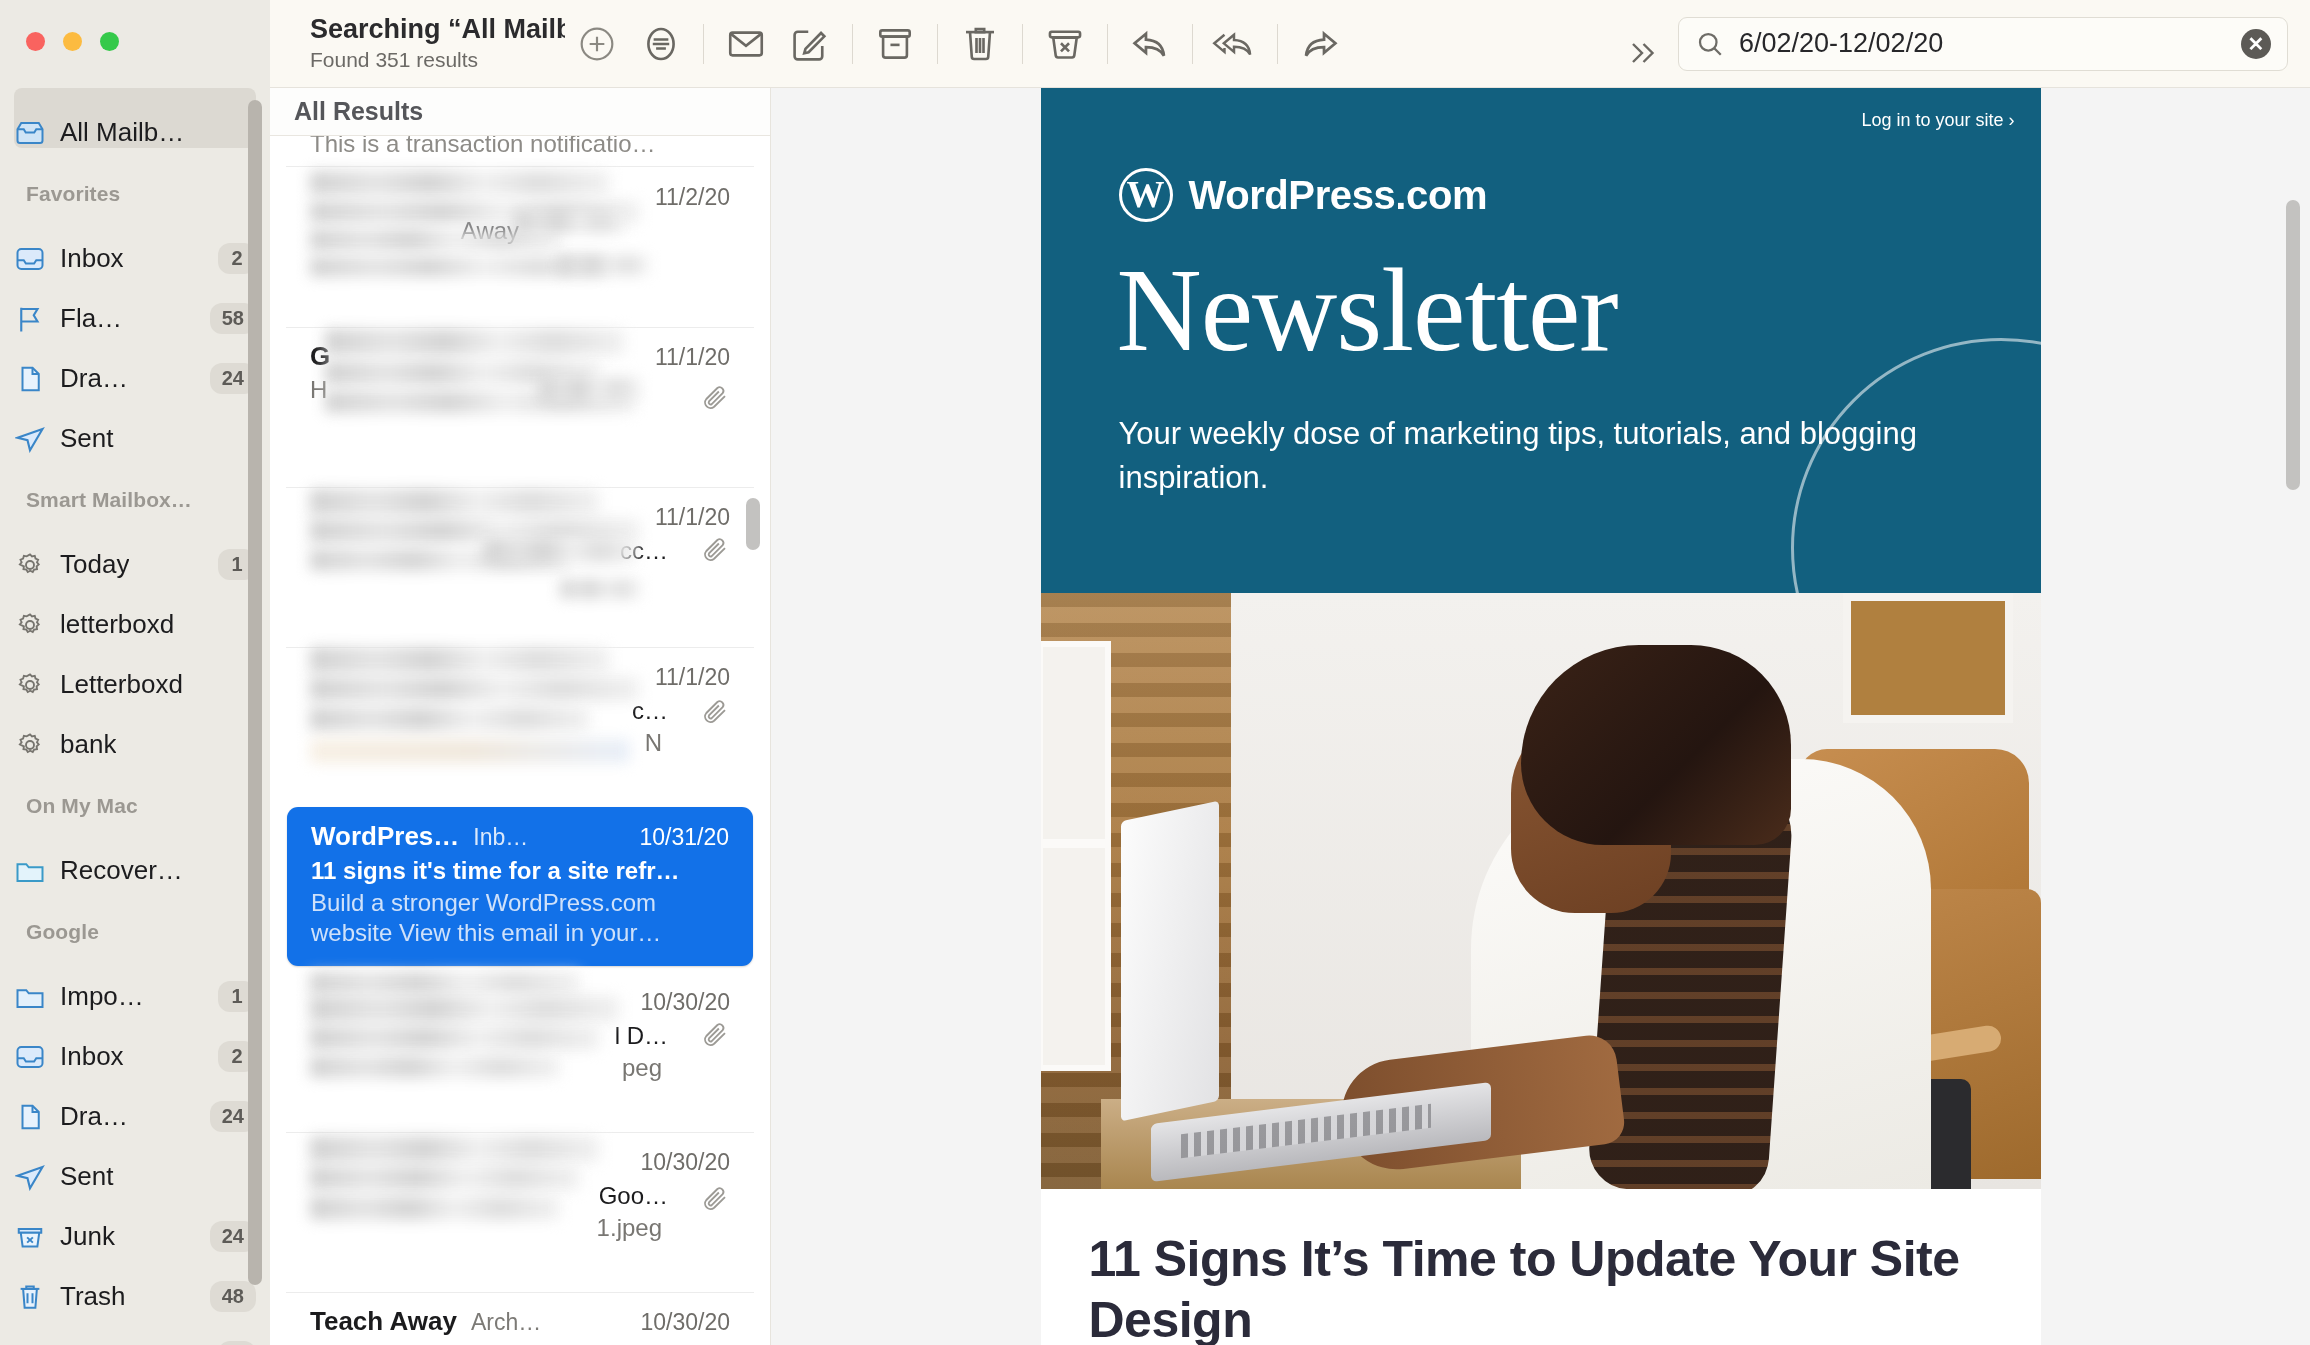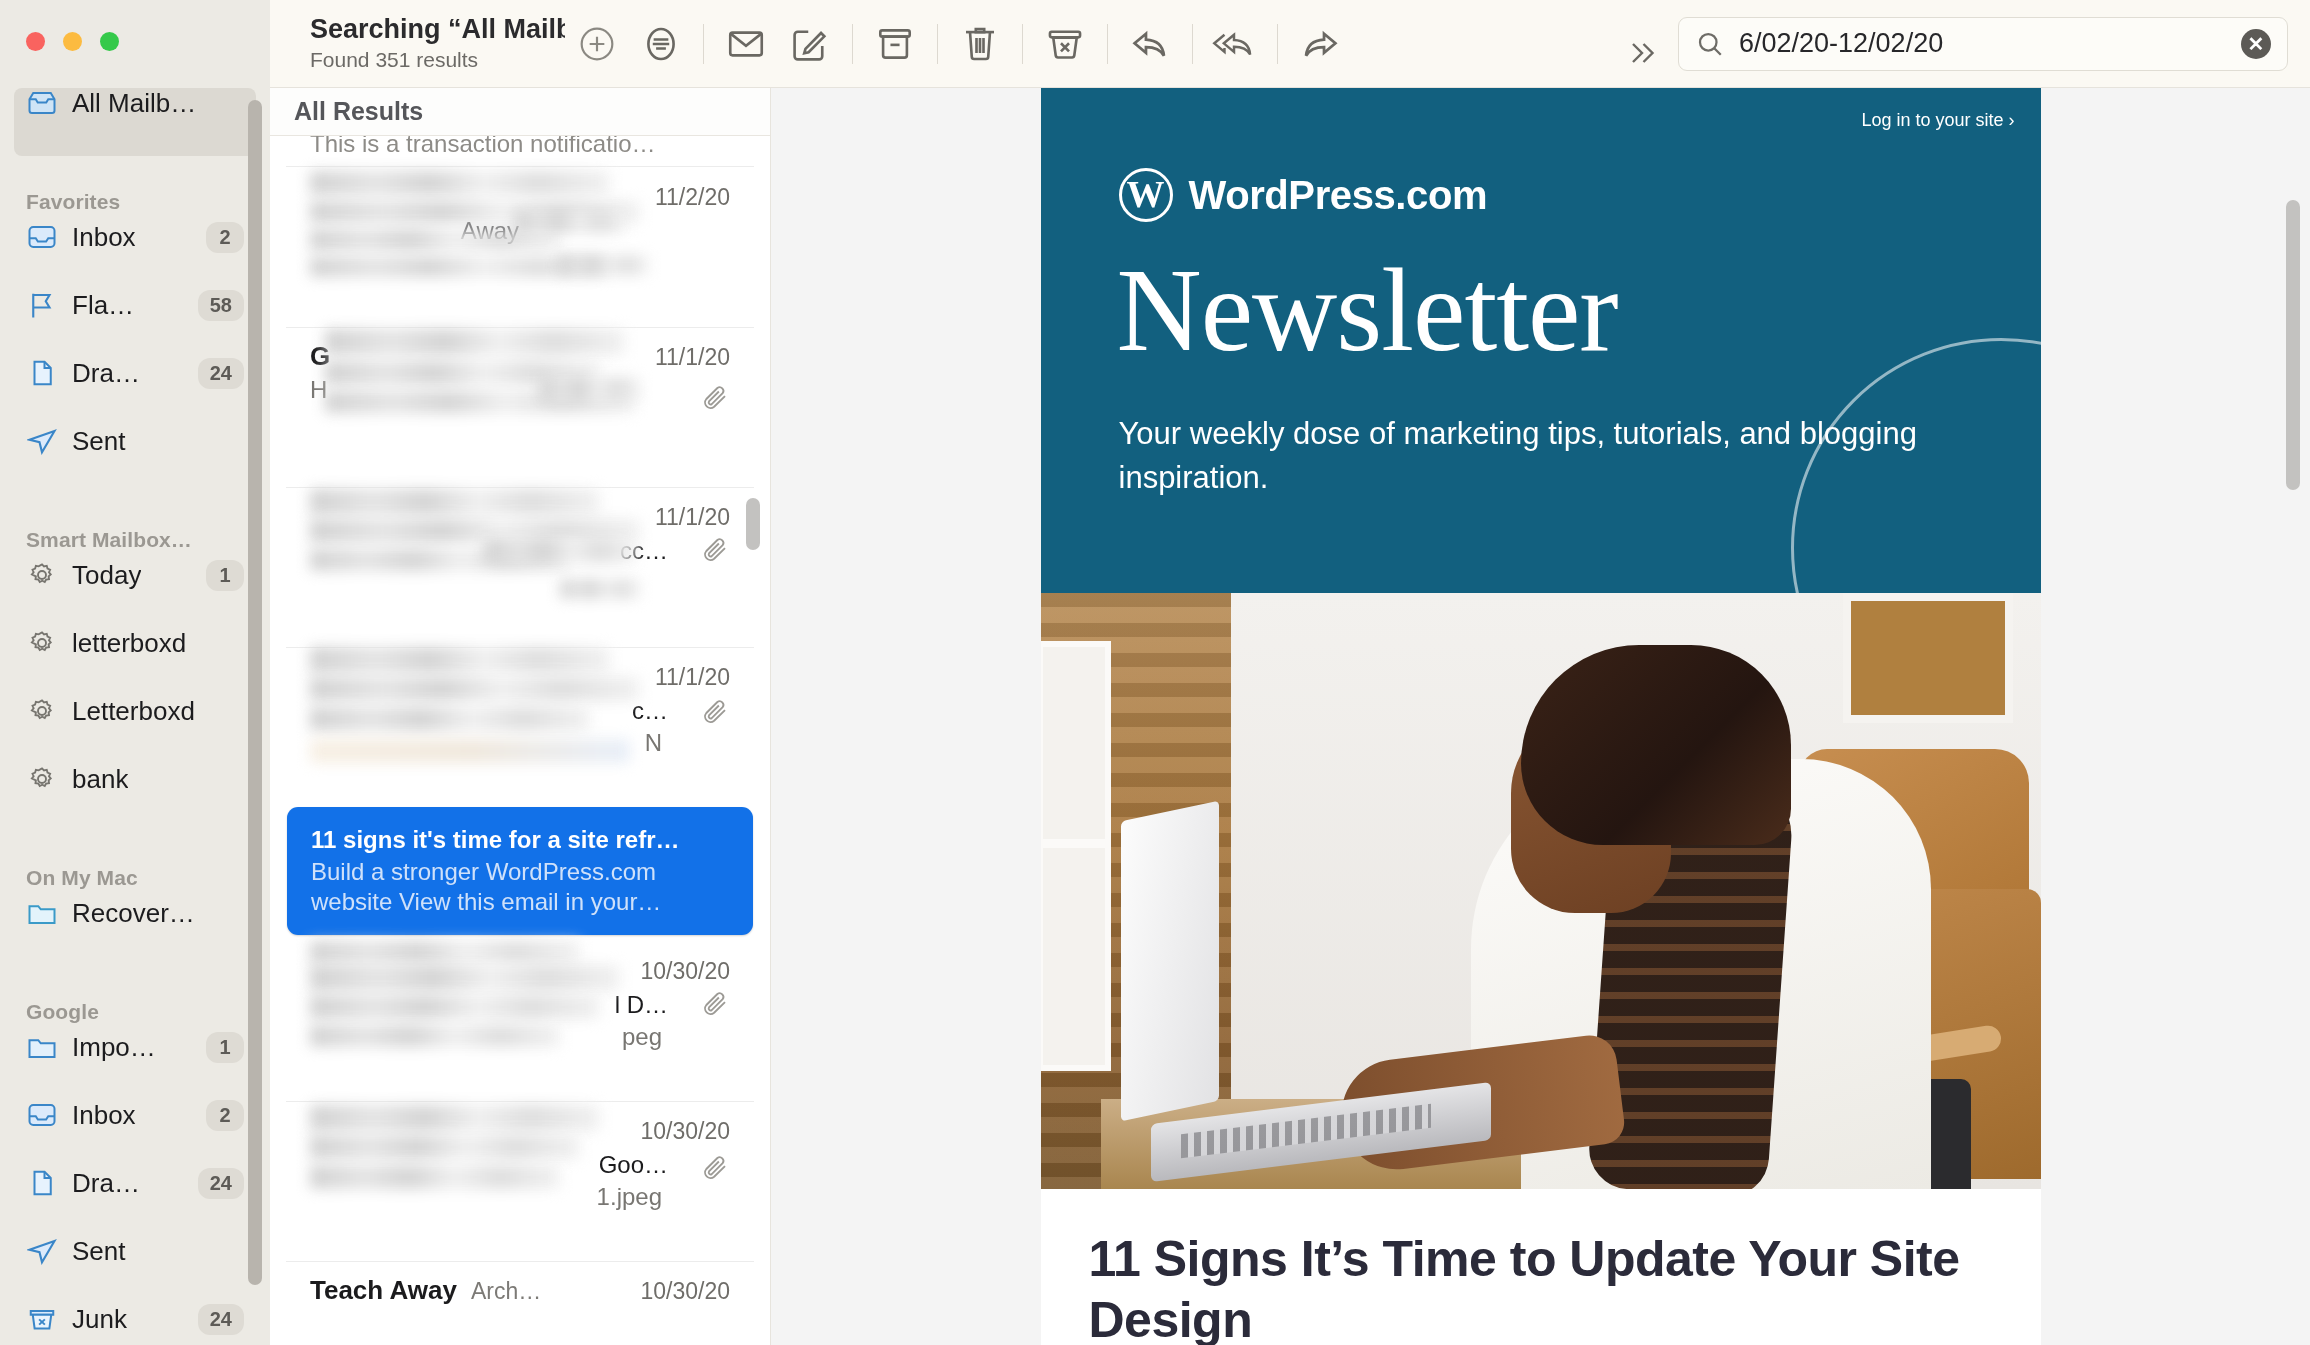--- a/index.html
+++ b/index.html
@@ -29,10 +29,10 @@
 
   .sb-scroll { position: relative; height: calc(1345px - 88px); overflow: hidden; }
   .sb-item {
-    display: flex; align-items: flex-start;
-    height: 68px;
+    display: flex; align-items: flex-end;
+    height: 60px;
     margin: 0 14px 0 14px;
-    padding: 0 12px;
+    padding: 0 0;
     border-radius: 8px;
     gap: 14px;
     color: #1c1c1e;

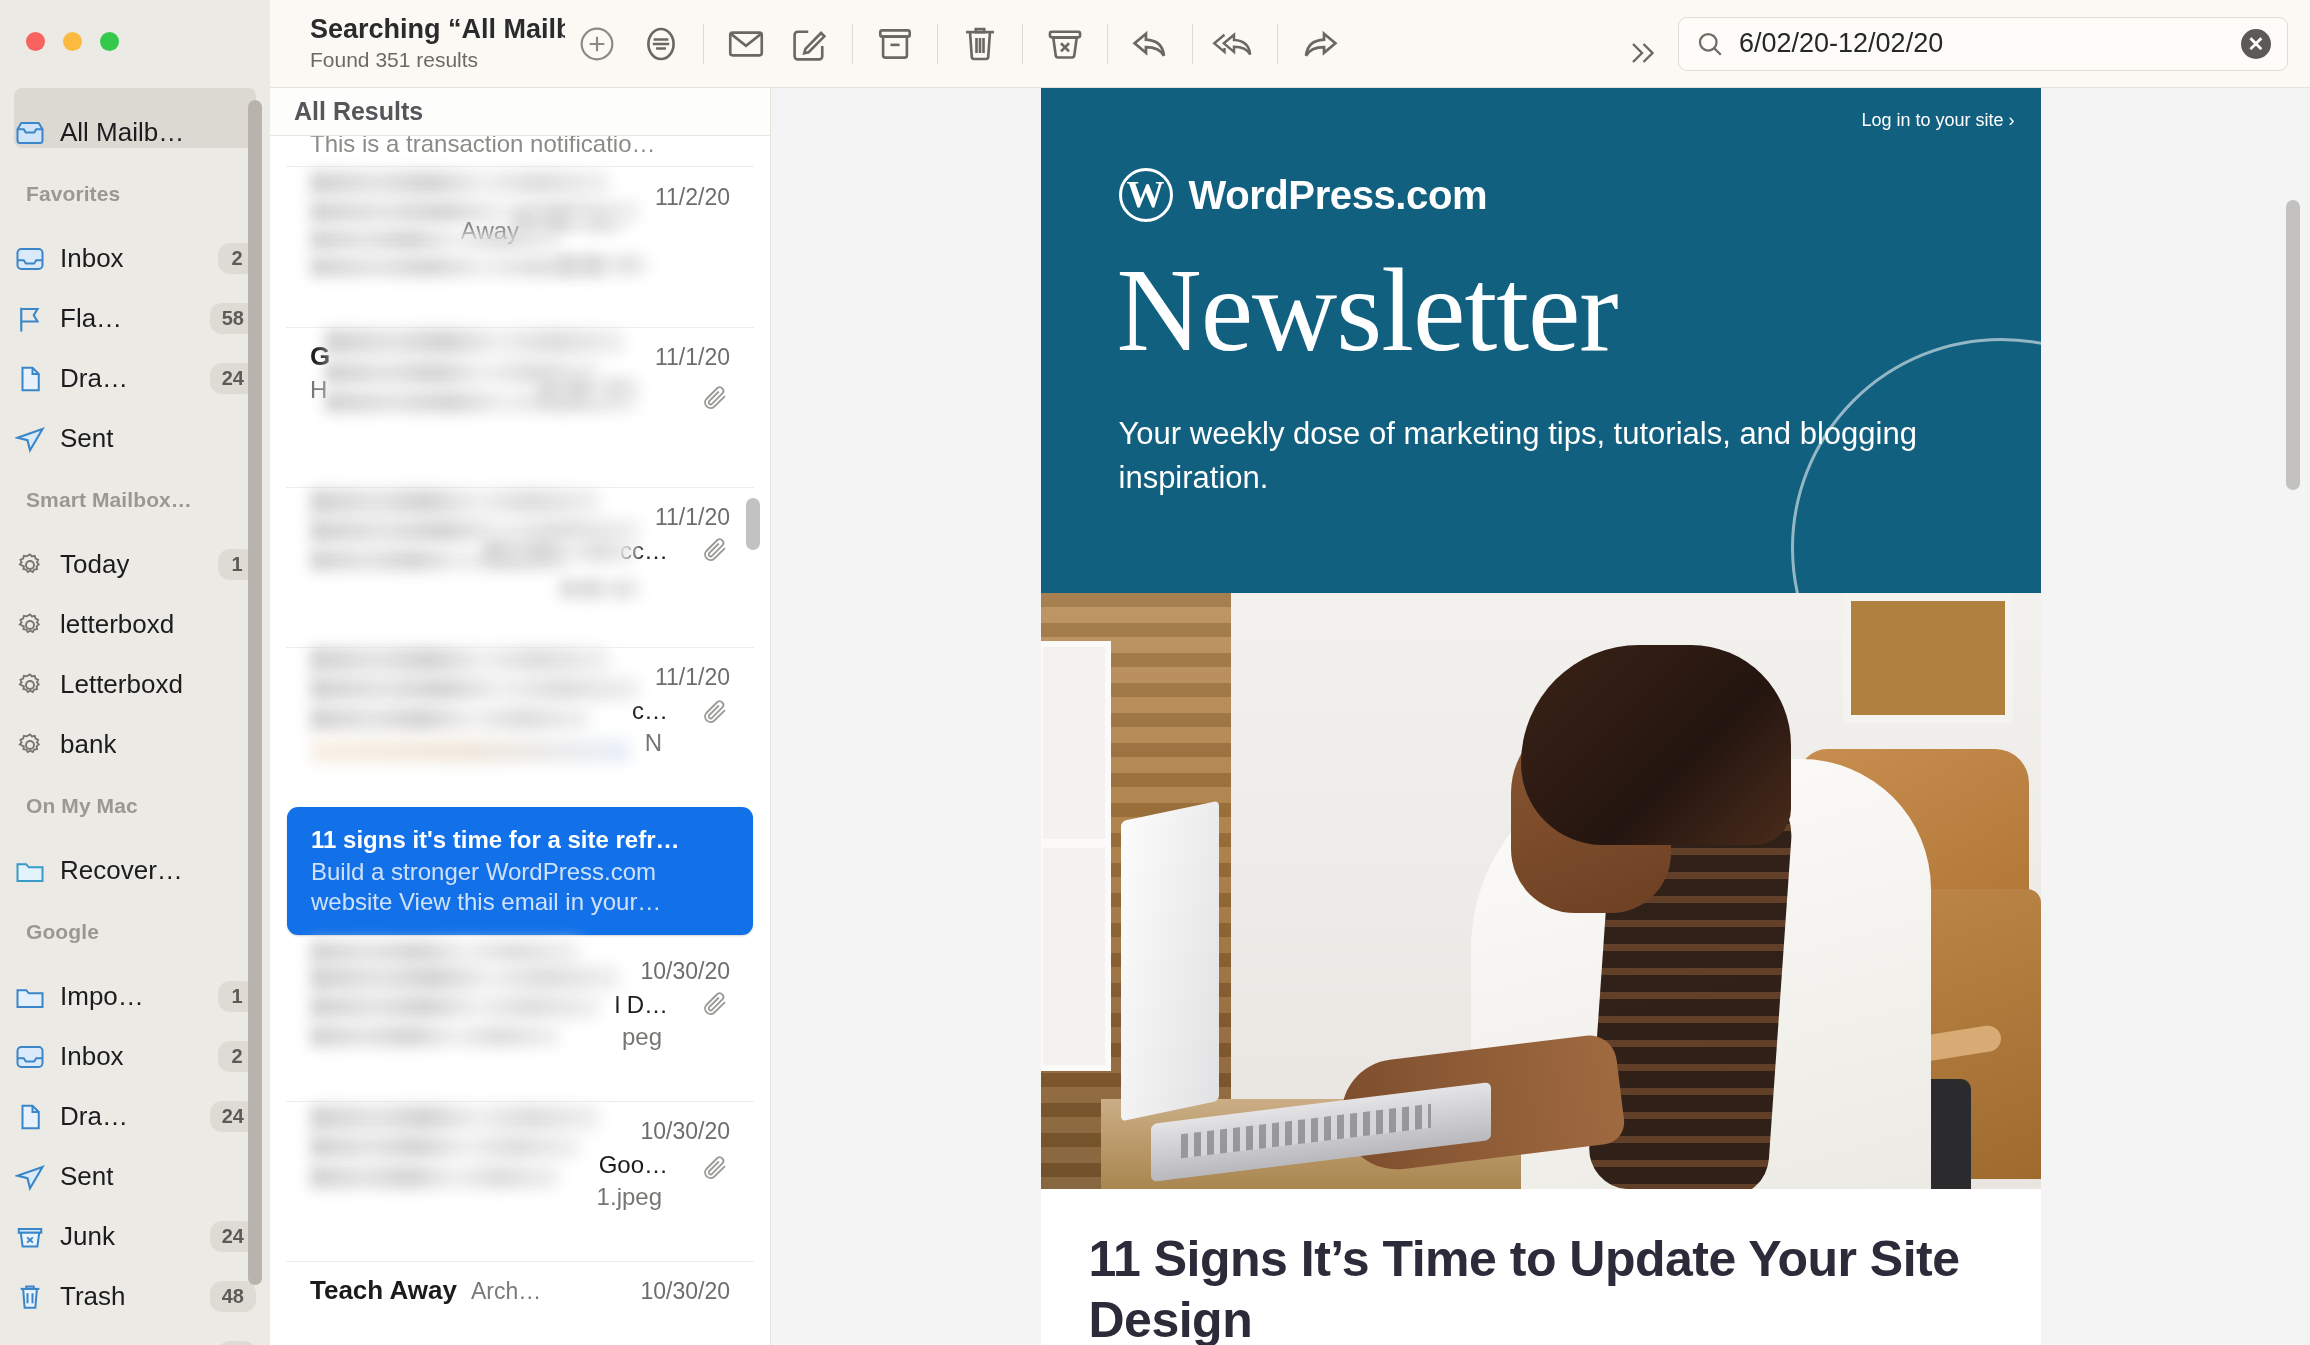--- a/index.html
+++ b/index.html
@@ -691,6 +691,11 @@
 
           <div class="row selected">
             <div class="sel-card">
+              <div class="row-top">
+                <span class="row-from">WordPres…</span>
+                <span class="row-box">Inb…</span>
+                <span class="row-date">10/31/20</span>
+              </div>
               <div class="row-sub">11 signs it's time for a site refr…</div>
               <div class="row-snip" style="white-space:normal;">Build a stronger WordPress.com website View this email in your…</div>
             </div>

